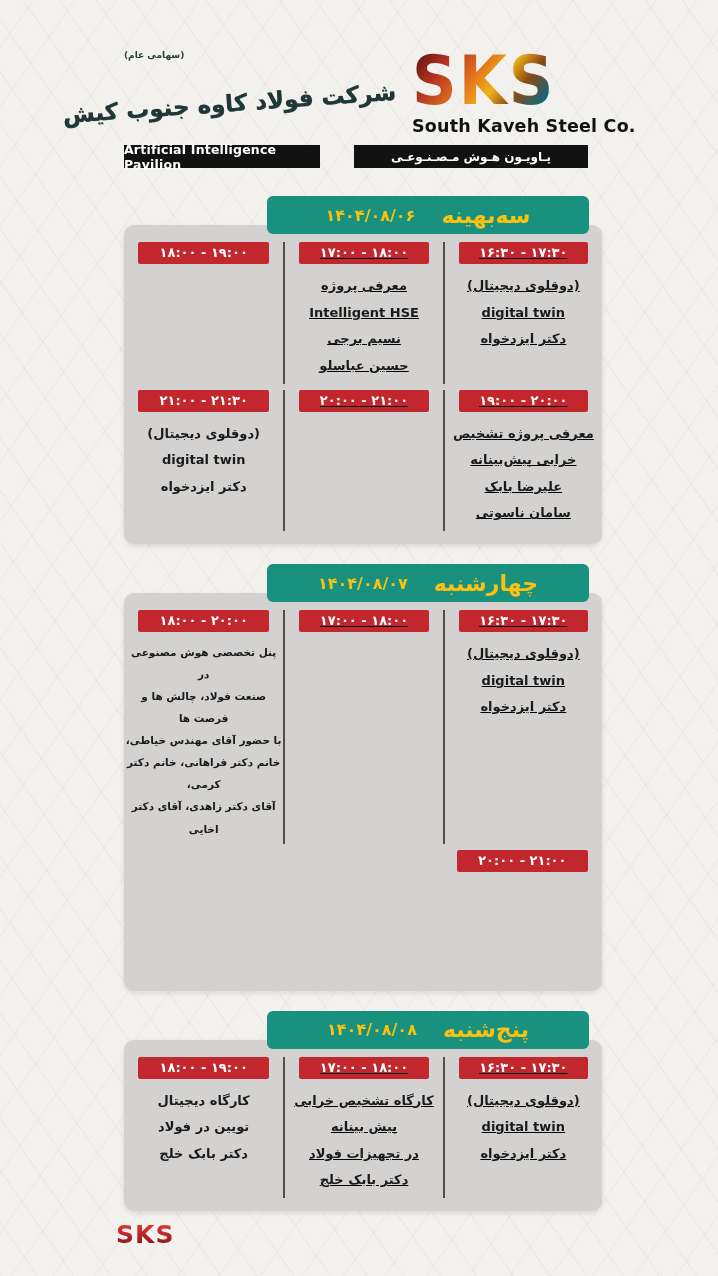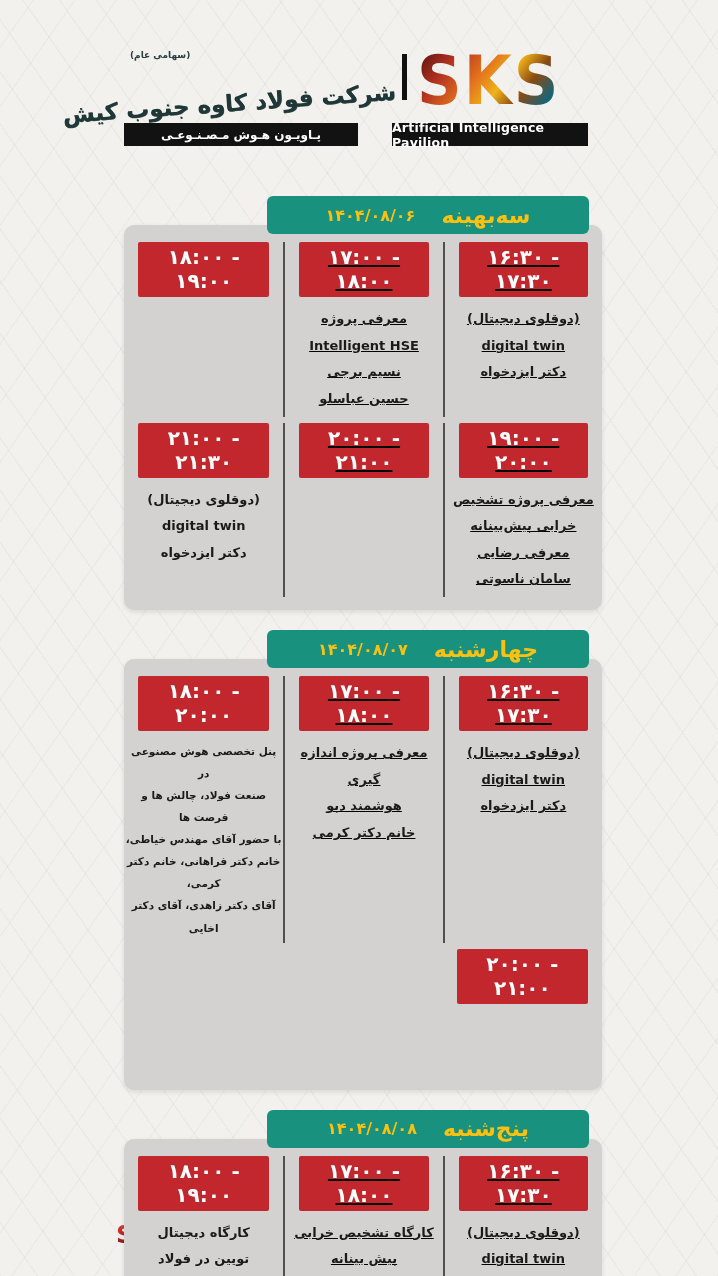--- a/index.html
+++ b/index.html
@@ -28,7 +28,7 @@
 
   .callig-block { width: 272px; position: relative; padding-top: 6px; }
   .company-type {
-    position: absolute; top: 2px; left: 6px;
+    position: absolute; top: 2px; left: 0;
     font-size: 9px; color: #27403f; direction: rtl; font-weight: bold;
   }
   .calligraphy {

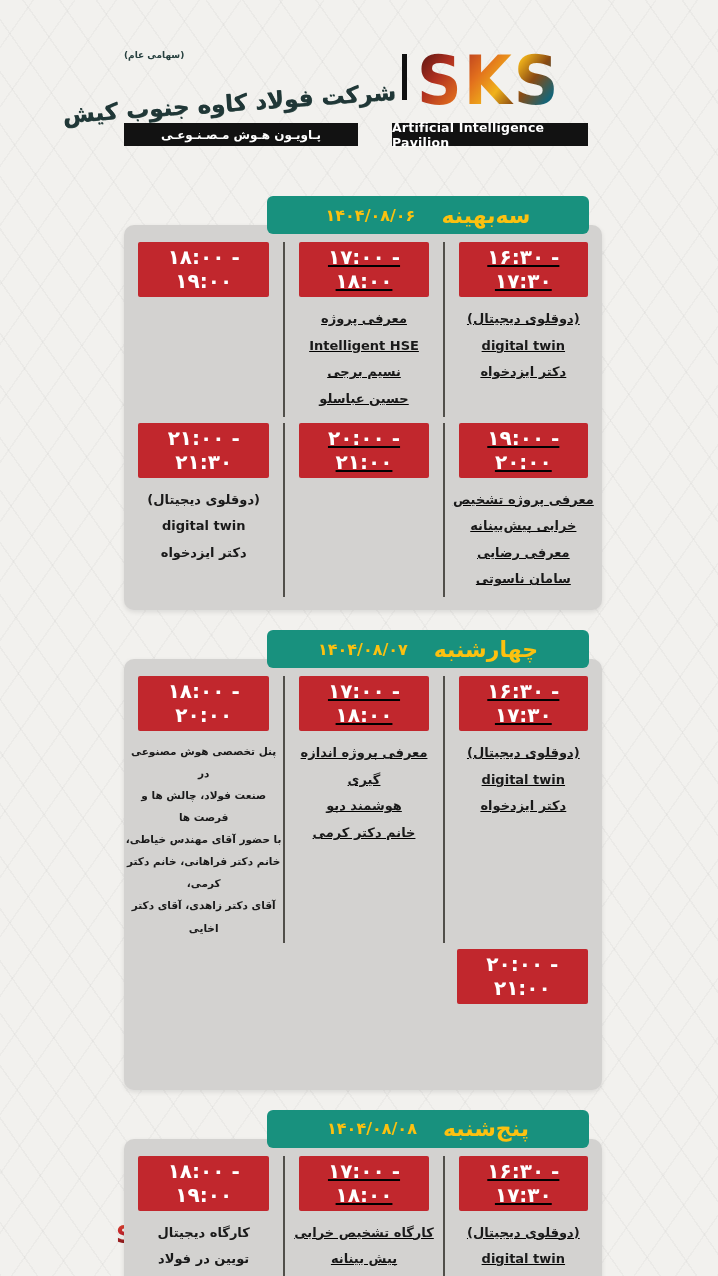--- a/index.html
+++ b/index.html
@@ -135,6 +135,7 @@
     <div class="v-divider"></div>
     <div class="logo-block">
       <div class="sks-logo">SKS</div>
+      <div class="company-en">South Kaveh Steel Co.</div>
     </div>
   </div>
   <div class="banners">

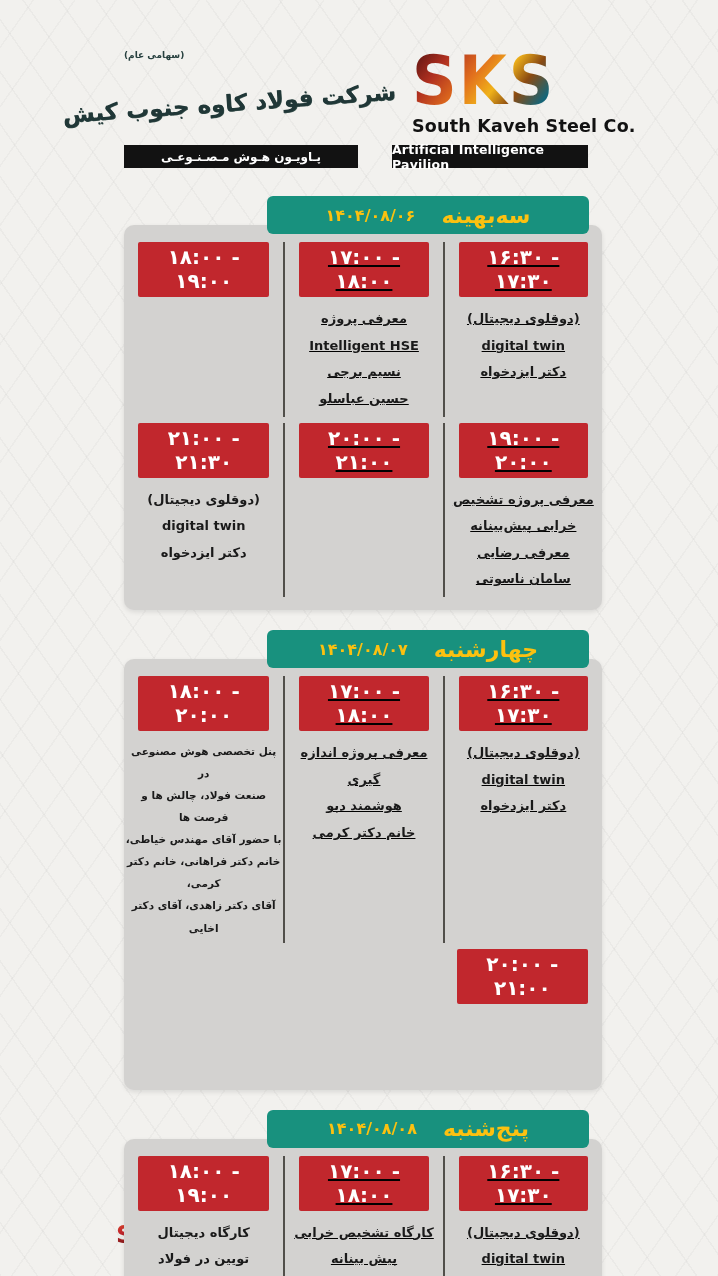--- a/index.html
+++ b/index.html
@@ -139,8 +139,8 @@
     </div>
   </div>
   <div class="banners">
+    <div class="banner banner-en">Artificial Intelligence Pavilion</div>
     <div class="banner banner-fa">پـاویـون هـوش مـصـنـوعـی</div>
-    <div class="banner banner-en">Artificial Intelligence Pavilion</div>
   </div>
 </div>
 

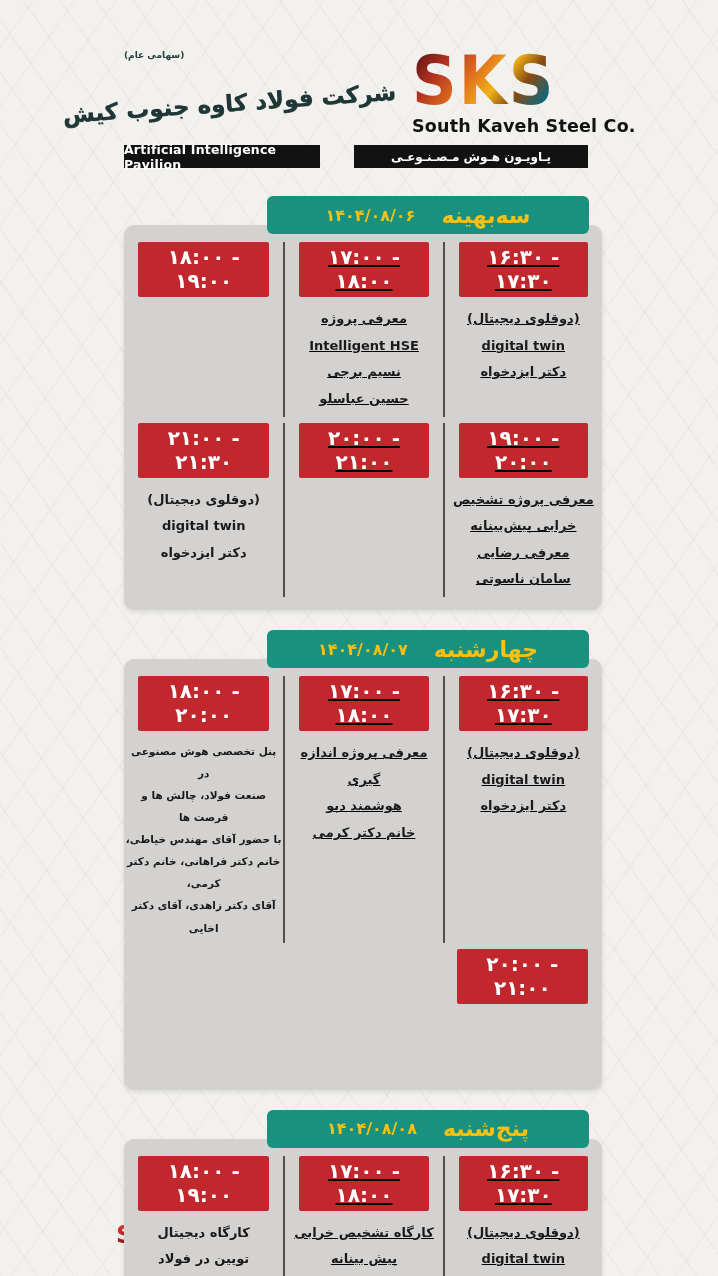--- a/index.html
+++ b/index.html
@@ -103,7 +103,7 @@
     margin: 0 14px 9px; padding: 3px 1px 4px;
     border-radius: 2px;
     text-align: center; direction: ltr;
-    font-size: 20px; font-weight: bold; letter-spacing: 1px;
+    font-size: 13px; font-weight: bold; letter-spacing: 1px;
   }
 
   .lines {

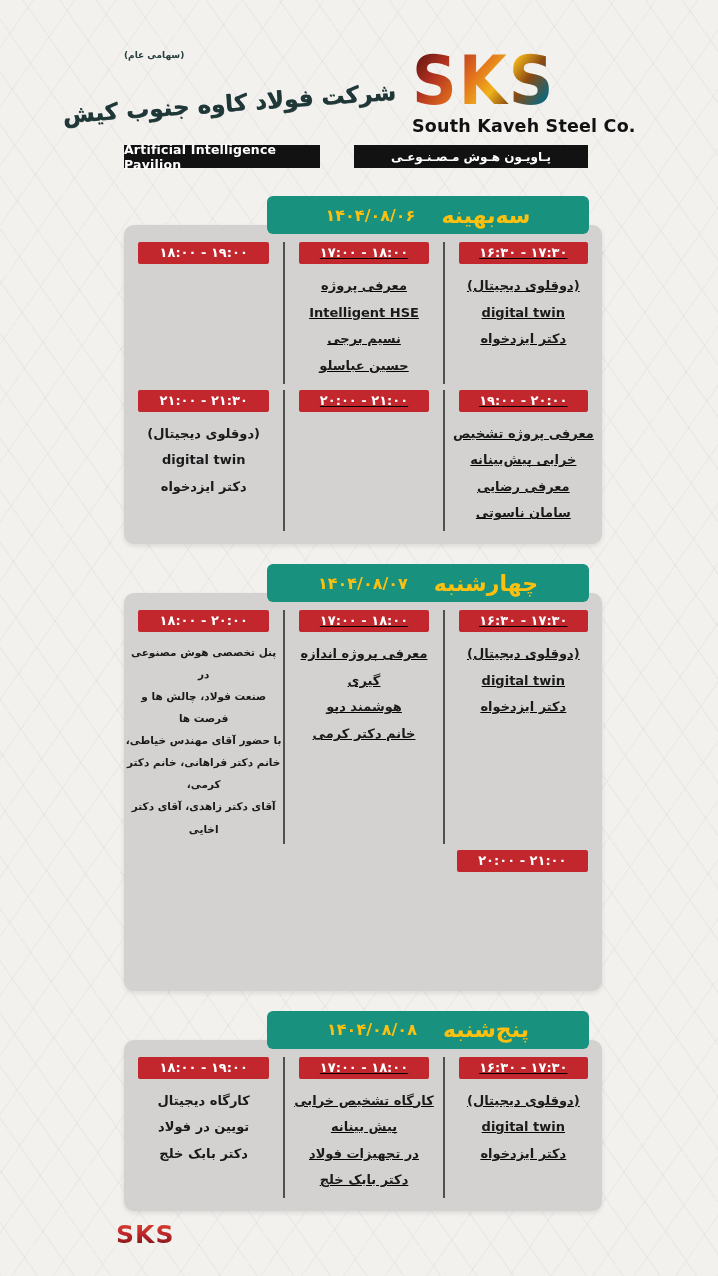--- a/index.html
+++ b/index.html
@@ -175,7 +175,7 @@
           <div class="badge">۱۹:۰۰ - ۲۰:۰۰</div>
           <div class="lines">معرفی پروژه تشخیص
 خرابی پیش‌بینانه
-معرفی رضایی
+علیرضا بابک
 سامان ناسوتی</div>
         </div>
         <div class="cell">

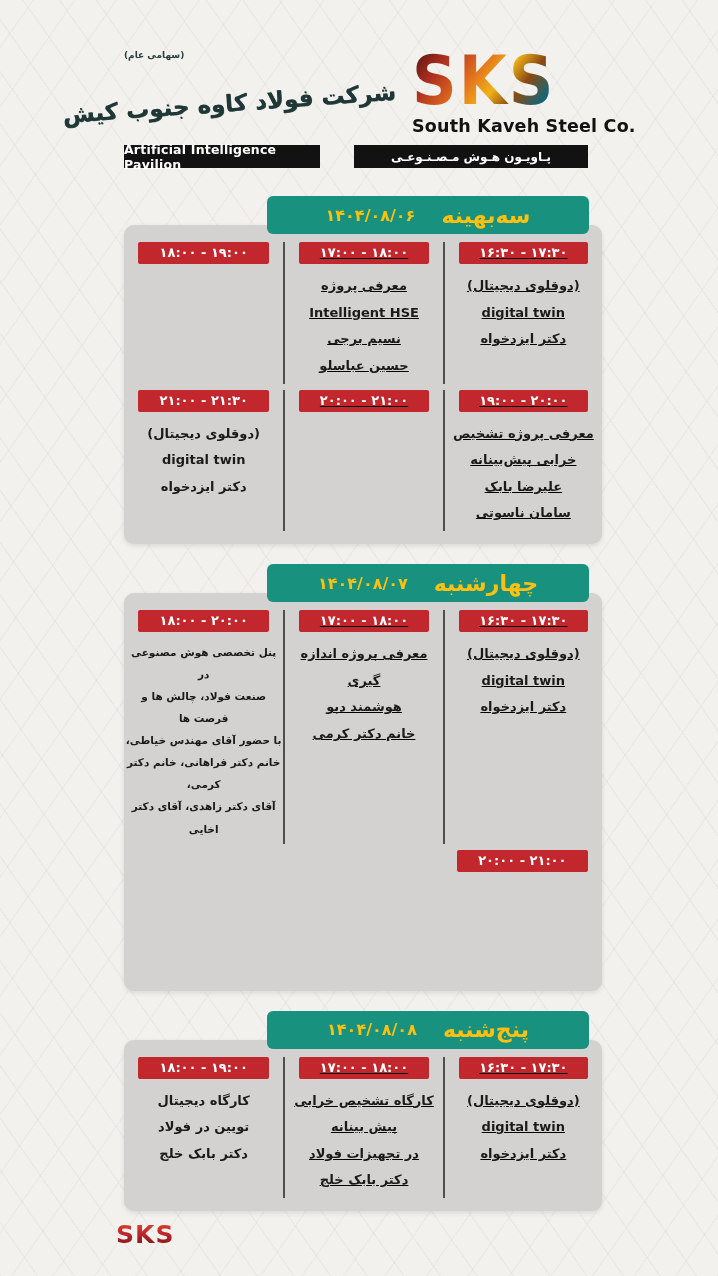--- a/index.html
+++ b/index.html
@@ -206,9 +206,6 @@
         </div>
         <div class="cell">
           <div class="badge">۱۷:۰۰ - ۱۸:۰۰</div>
-          <div class="lines">معرفی پروژه اندازه گیری
-هوشمند دپو
-خانم دکتر کرمی</div>
         </div>
         <div class="cell small">
           <div class="badge">۱۸:۰۰ - ۲۰:۰۰</div>

